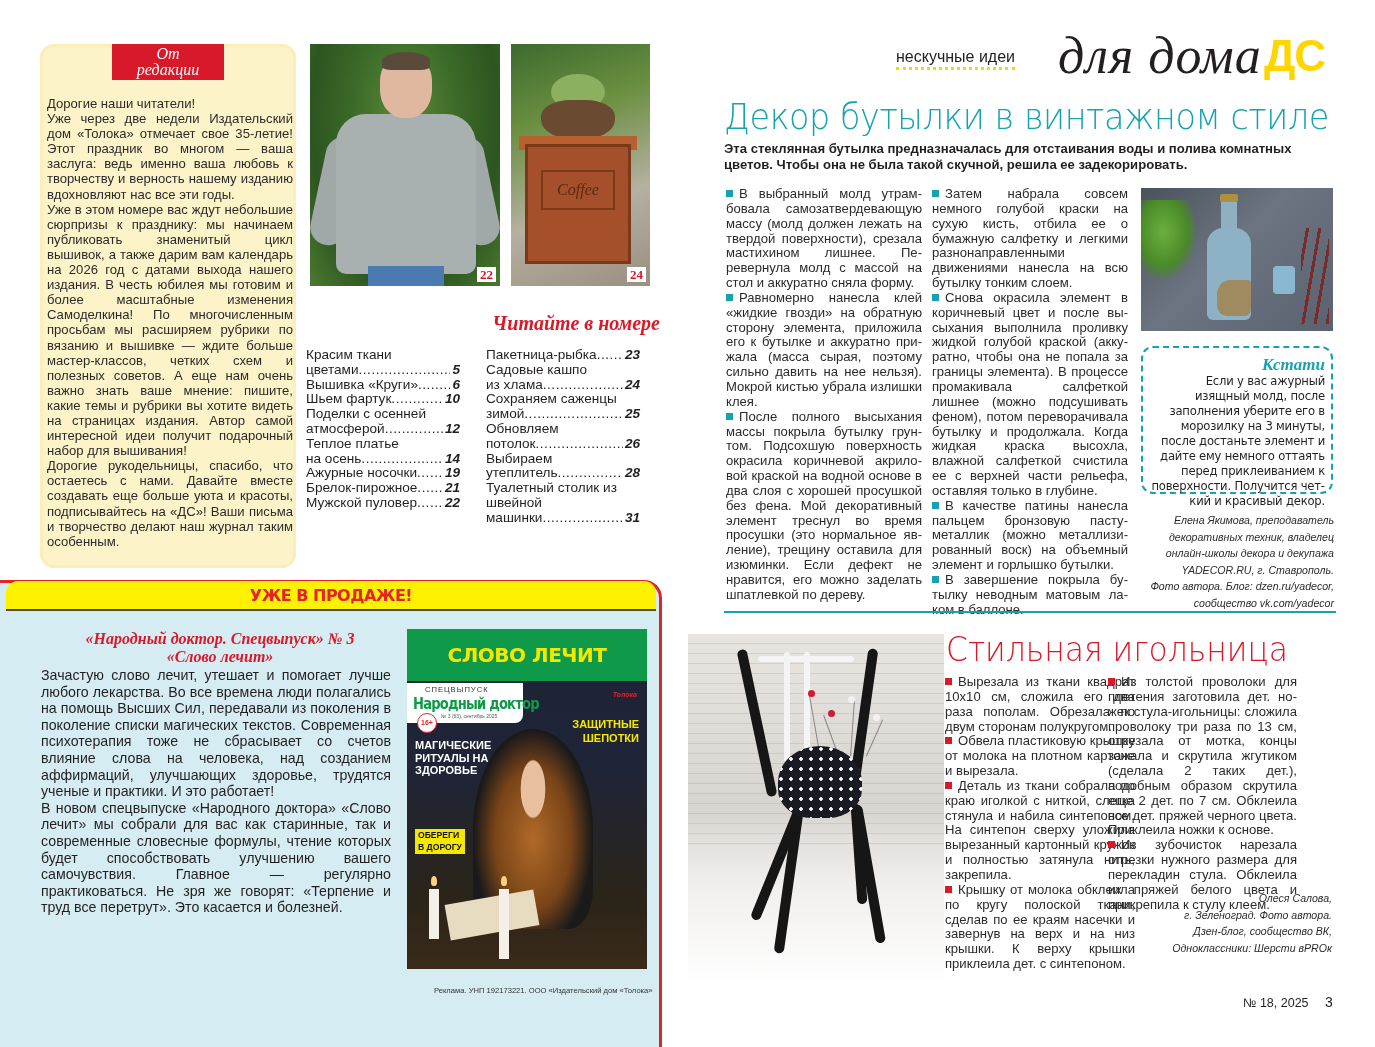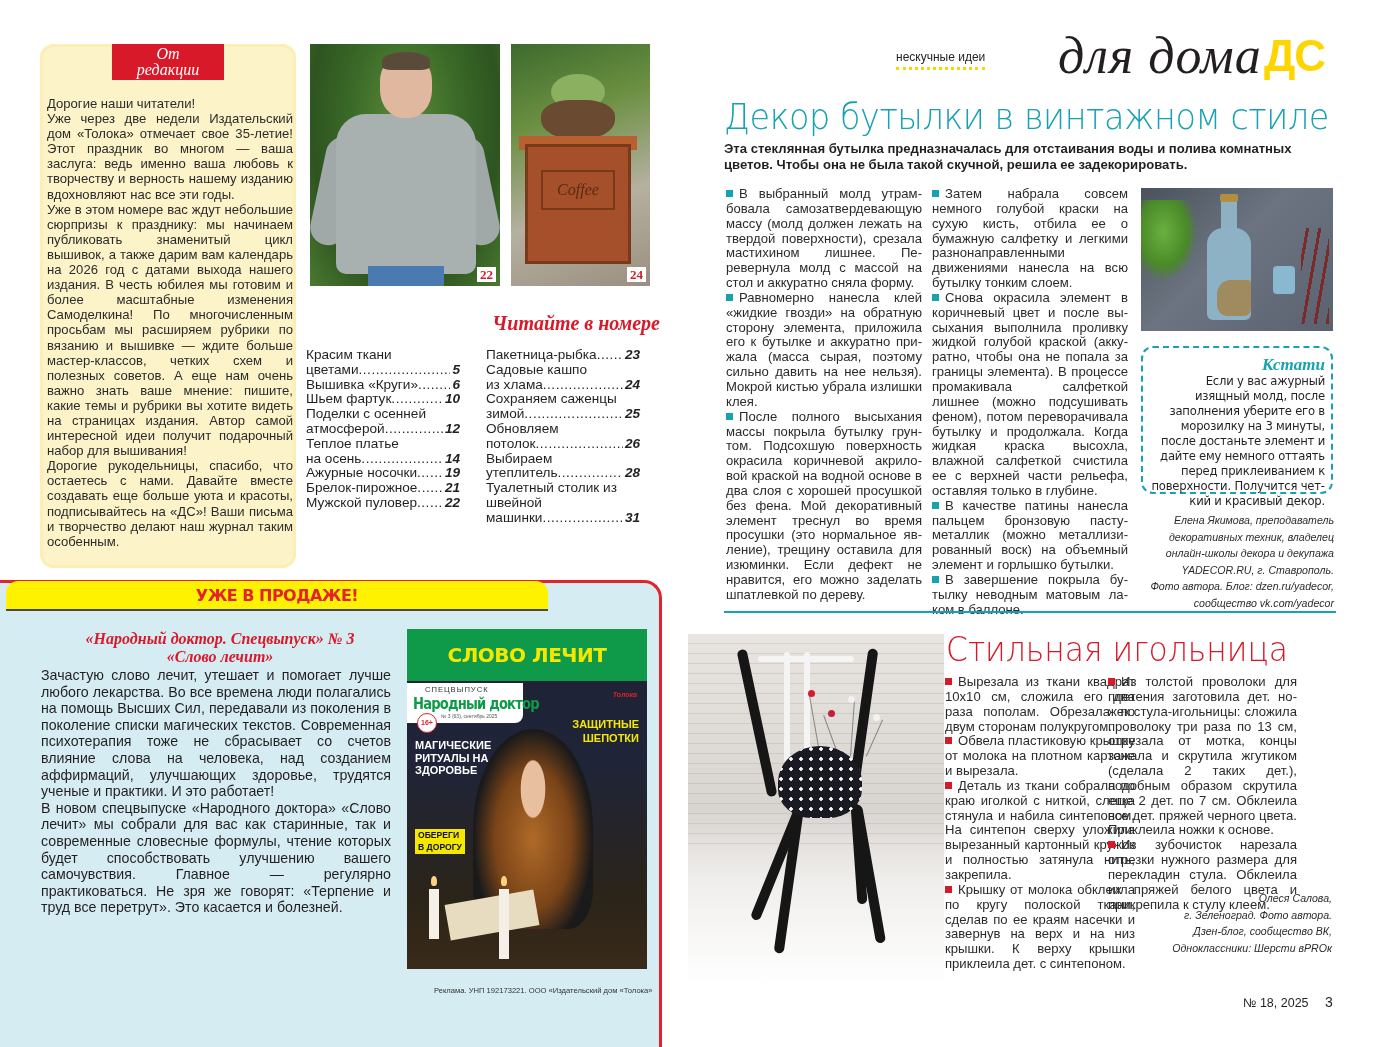--- a/index.html
+++ b/index.html
@@ -65,7 +65,7 @@
 
   
   .section-label {
-    position: absolute; left: 896px; top: 48px; font-size: 12px; color: #231f20;
+    position: absolute; left: 896px; top: 48px; font-size: 16px; color: #231f20;
     border-bottom: 3px dotted #f5d800; padding-bottom: 1px; line-height: 18px;
   }
   .section-big {

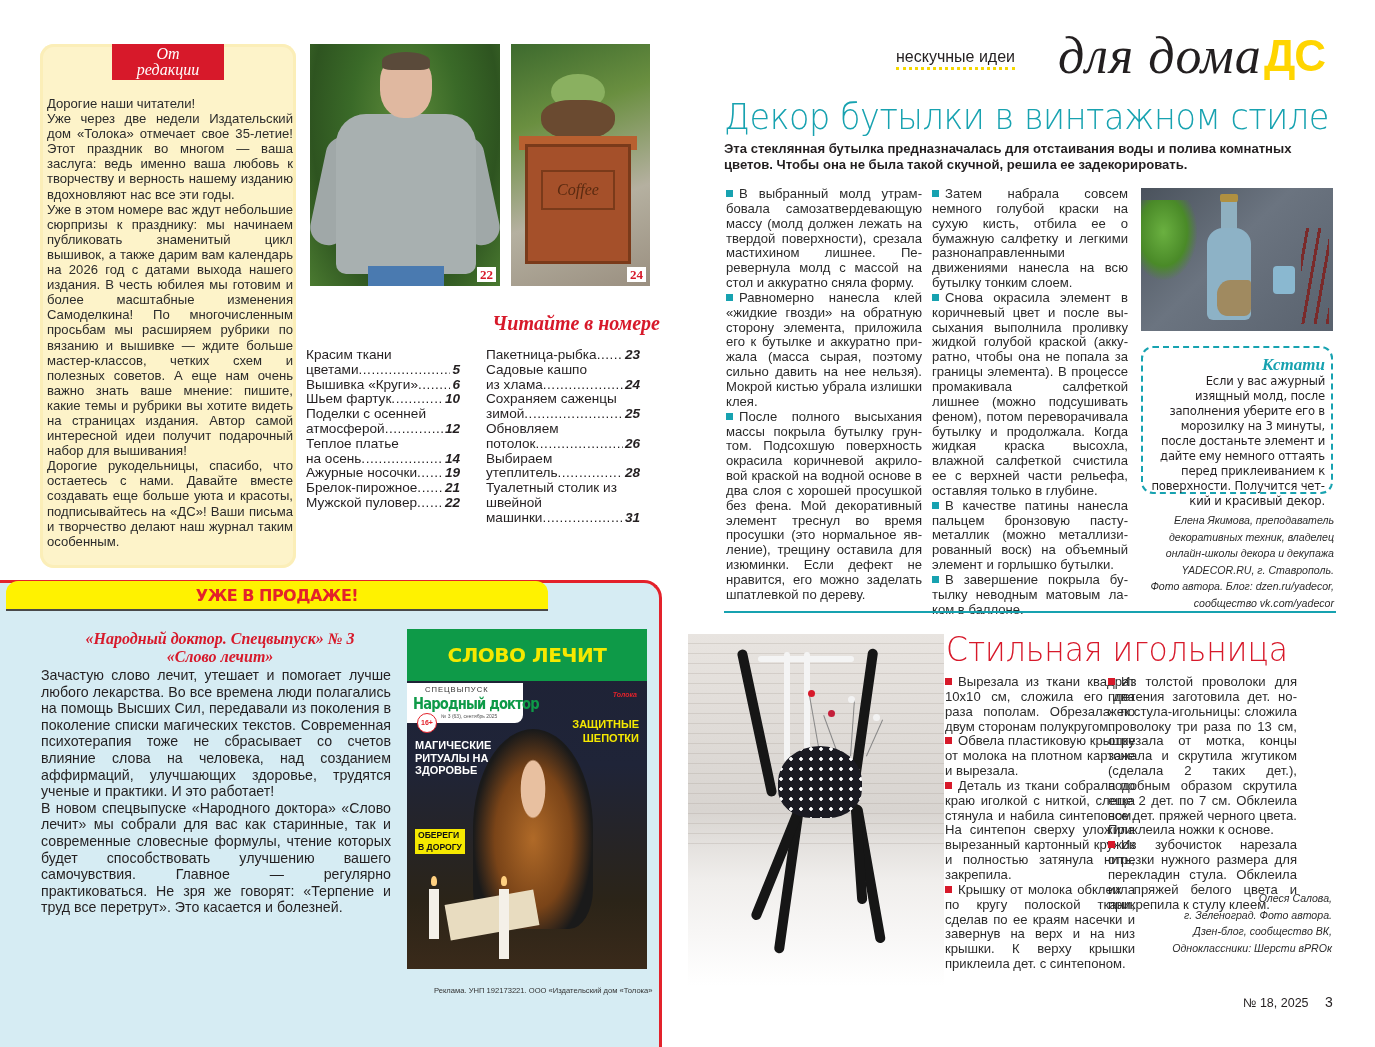--- a/index.html
+++ b/index.html
@@ -149,7 +149,7 @@
     background: #d6ecf3;
   }
   .ad-banner {
-    position: absolute; left: 6px; top: 581px; width: 542px; height: 30px;
+    position: absolute; left: 6px; top: 581px; width: 650px; height: 30px;
     background: #fff200; border-radius: 12px 12px 0 0; border-bottom: 2px solid #4a4a4a;
     text-align: center; font-weight: bold; font-size: 16px; line-height: 30px; color: #e3222b;
     font-family: "DejaVu Sans", sans-serif; letter-spacing: -0.5px; transform-origin: center;

